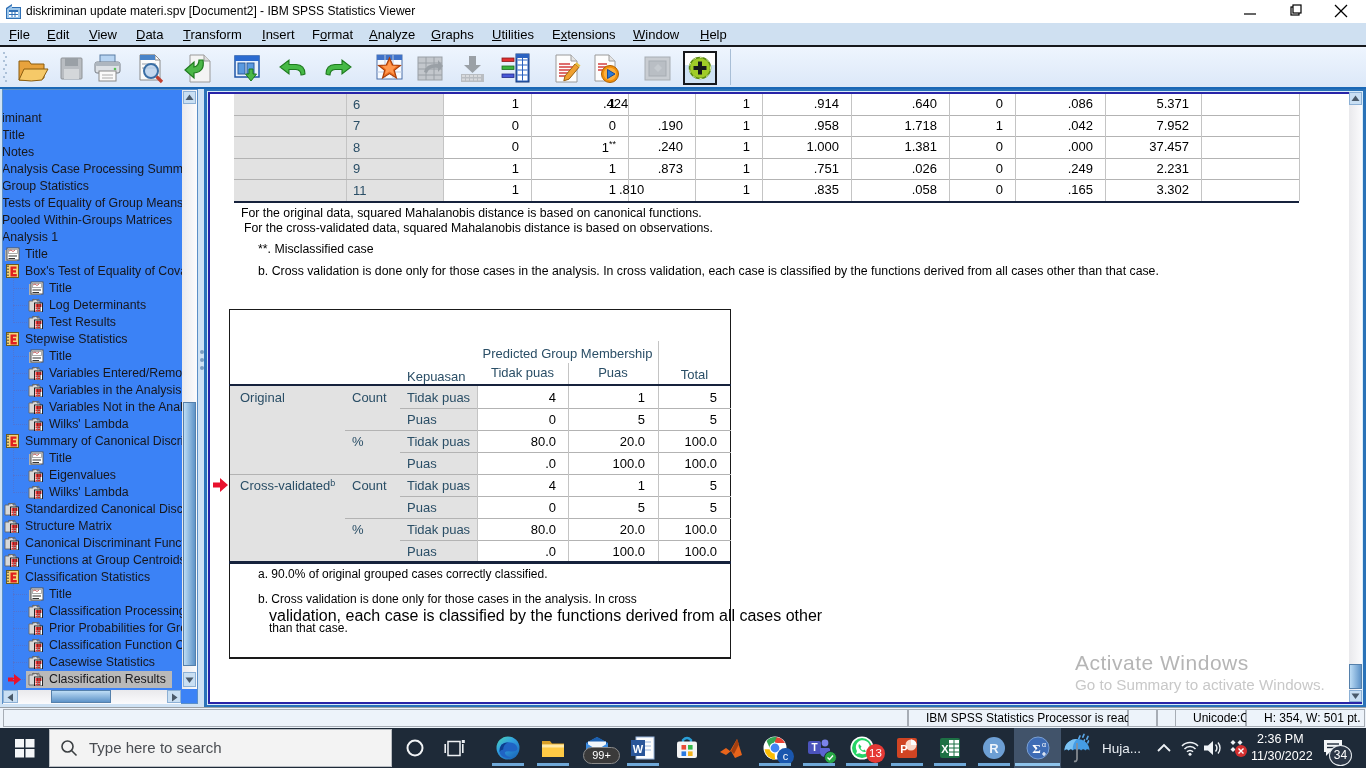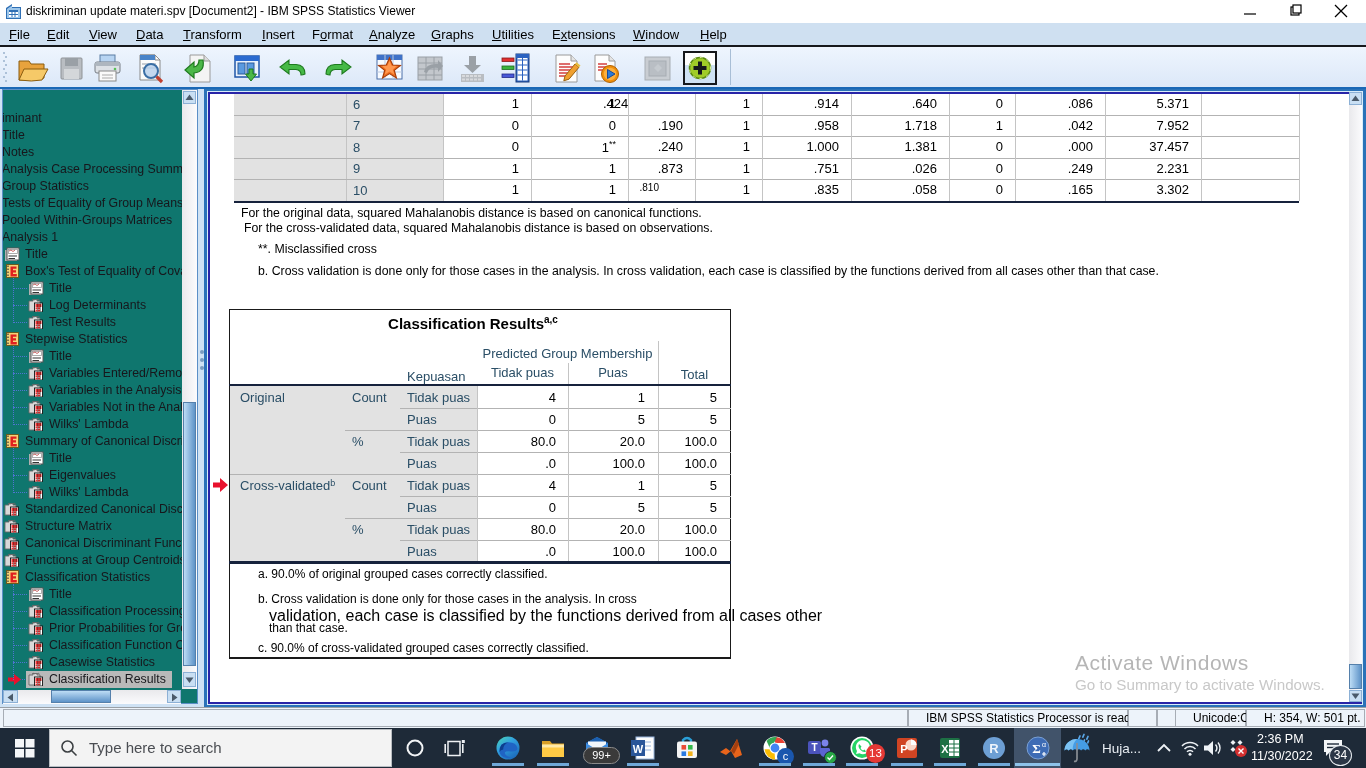--- a/index.html
+++ b/index.html
@@ -20,7 +20,7 @@
 #toolbar { left:0; top:46.5px; width:1366px; height:42.5px; background:linear-gradient(#eef5fe,#dce8f8); border-bottom:2.5px solid #1a68b6; }
 
 
-#treepanel { left:2px; top:89px; width:196px; height:615px; background:#0f766e; border:1px solid #5b8fc7; }
+#treepanel { left:2px; top:89px; width:196px; height:615px; background:#3b82f6; border:1px solid #5b8fc7; }
 .trow { position:absolute; left:0; height:17px; font-size:12.3px; line-height:17px; color:#17171c; white-space:nowrap; }
 .ticon { position:absolute; width:16px; height:14px; top:1px; }
 .tsel { position:absolute; background:#b9b9b9; }

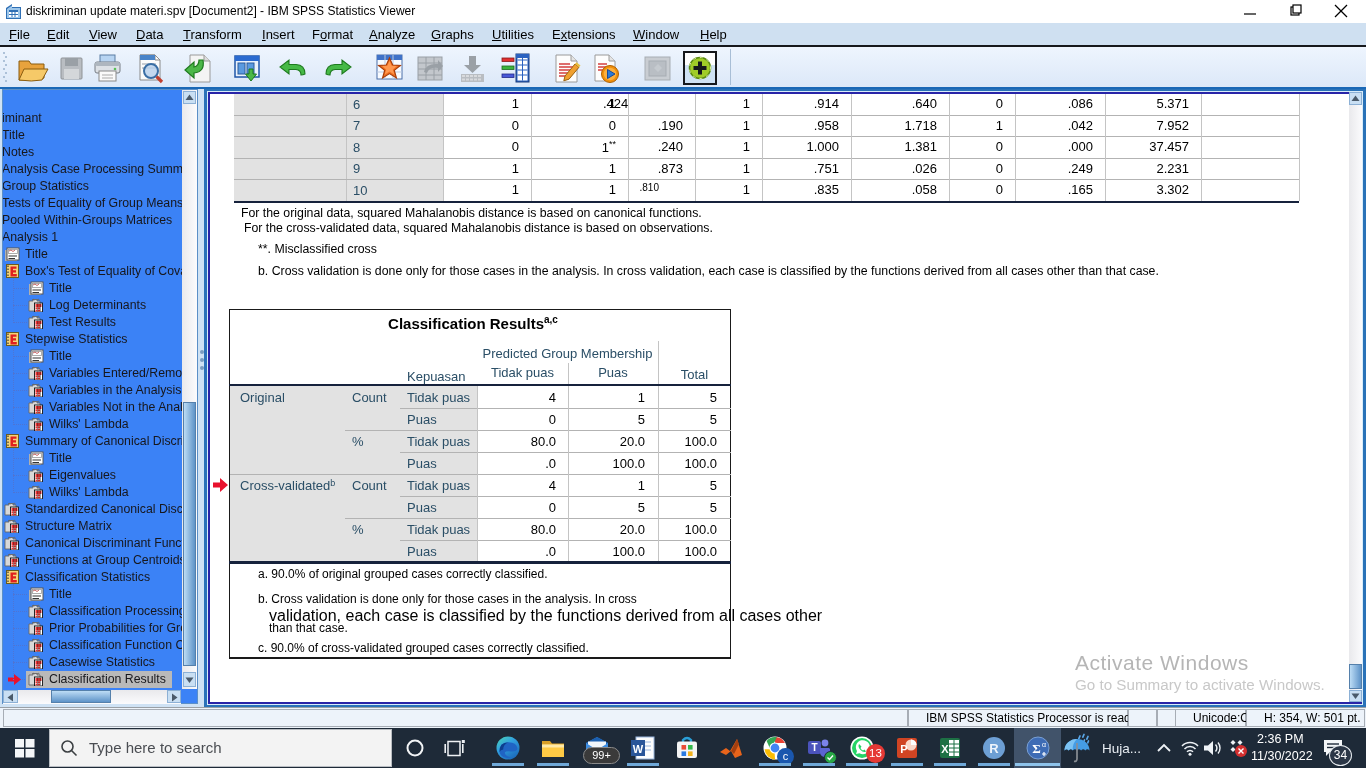--- a/index.html
+++ b/index.html
@@ -669,7 +669,7 @@
     <div class="rnum" style="left:353px;top:118.0px">7</div>
     <div class="rnum" style="left:353px;top:139.5px">8</div>
     <div class="rnum" style="left:353px;top:161.0px">9</div>
-    <div class="rnum" style="left:353px;top:182.5px">10</div>
+    <div class="rnum" style="left:353px;top:182.5px">11</div>
     <div class="dtxt" style="left:439px;top:96px;width:80px;text-align:right;font-size:13px">1</div>
     <div class="dtxt" style="left:536px;top:96px;width:80px;text-align:right;font-size:13px">1</div>
     <div class="dtxt" style="left:603px;top:96px;width:80px;text-align:left;font-size:13px">.424</div>

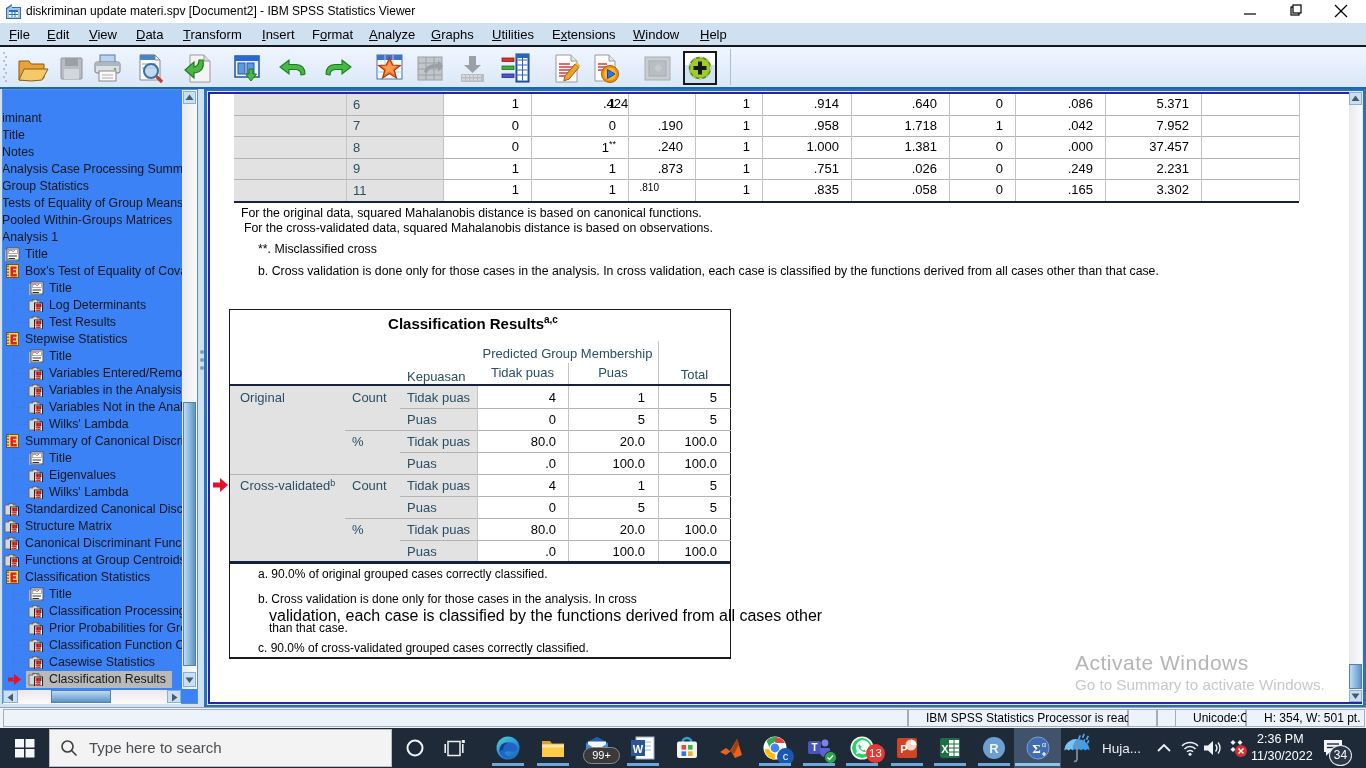--- a/index.html
+++ b/index.html
@@ -708,7 +708,7 @@
     <div class="dtxt" style="left:1109px;top:160.5px;width:80px;text-align:right;font-size:13px">2.231</div>
     <div class="dtxt" style="left:439px;top:182px;width:80px;text-align:right;font-size:13px">1</div>
     <div class="dtxt" style="left:536px;top:182px;width:80px;text-align:right;font-size:13px">1</div>
-    <div class="dtxt" style="left:579px;top:182px;width:80px;text-align:right;font-size:10px">.810</div>
+    <div class="dtxt" style="left:619px;top:182px;width:80px;font-size:13px">.810</div>
     <div class="dtxt" style="left:670px;top:182px;width:80px;text-align:right;font-size:13px">1</div>
     <div class="dtxt" style="left:759px;top:182px;width:80px;text-align:right;font-size:13px">.835</div>
     <div class="dtxt" style="left:857px;top:182px;width:80px;text-align:right;font-size:13px">.058</div>

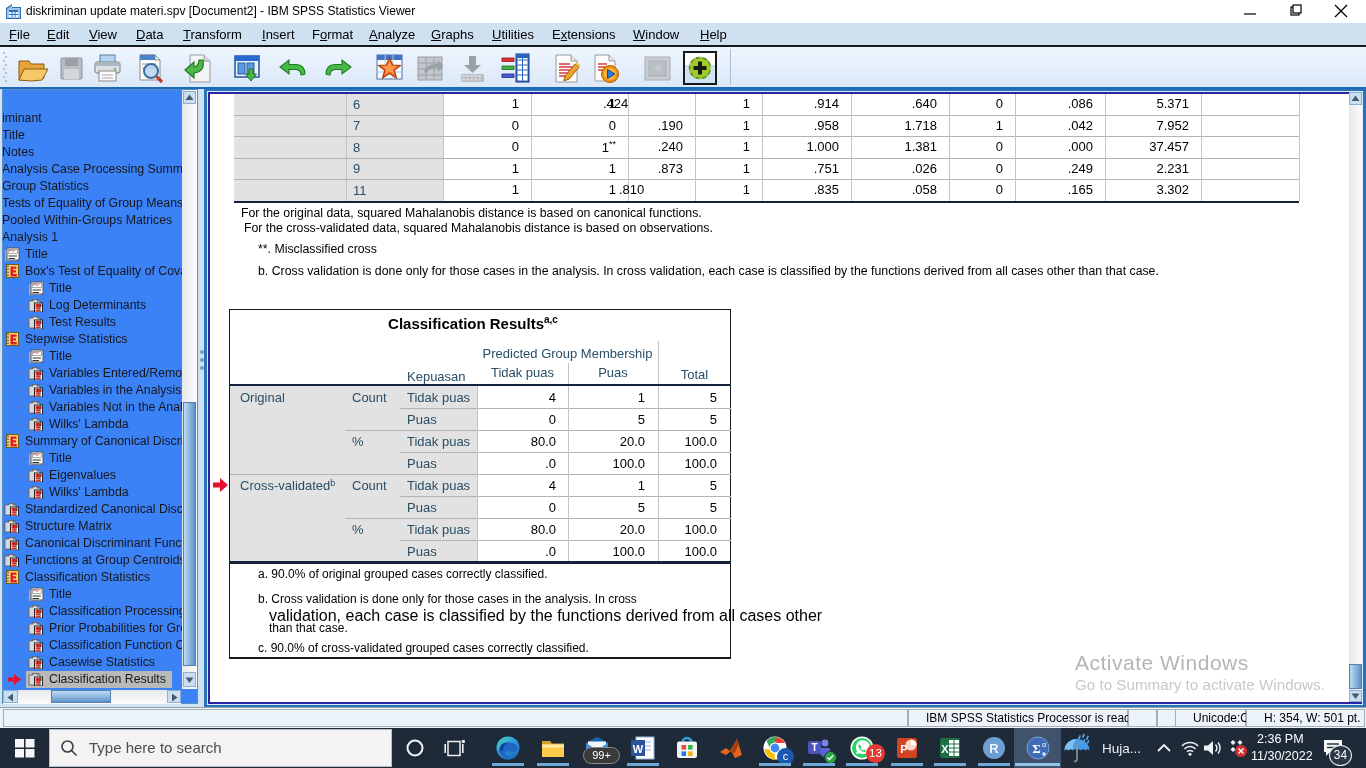--- a/index.html
+++ b/index.html
@@ -717,7 +717,7 @@
     <div class="dtxt" style="left:1109px;top:182px;width:80px;text-align:right;font-size:13px">3.302</div>
     <div class="foot" style="left:241px;top:206px;font-size:12.3px">For the original data, squared Mahalanobis distance is based on canonical functions.</div>
     <div class="foot" style="left:244px;top:220.5px;font-size:12.3px">For the cross-validated data, squared Mahalanobis distance is based on observations.</div>
-    <div class="foot" style="left:258px;top:242px;font-size:12.3px">**. Misclassified cross</div>
+    <div class="foot" style="left:258px;top:242px;font-size:12.3px">**. Misclassified case</div>
     <div class="foot" style="left:258px;top:264px;font-size:12.3px">b. Cross validation is done only for those cases in the analysis. In cross validation, each case is classified by the functions derived from all cases other than that case.</div>
     <div style="position:absolute;left:229px;top:309px;width:502px;height:349.5px;border:1px solid #1a1a1a;background:#fff"></div>
     <div style="position:absolute;left:222px;top:314px;width:502px;text-align:center;font-size:15px;font-weight:bold;color:#000">Classification Results<span style="font-size:10px;vertical-align:6px">a,c</span></div>

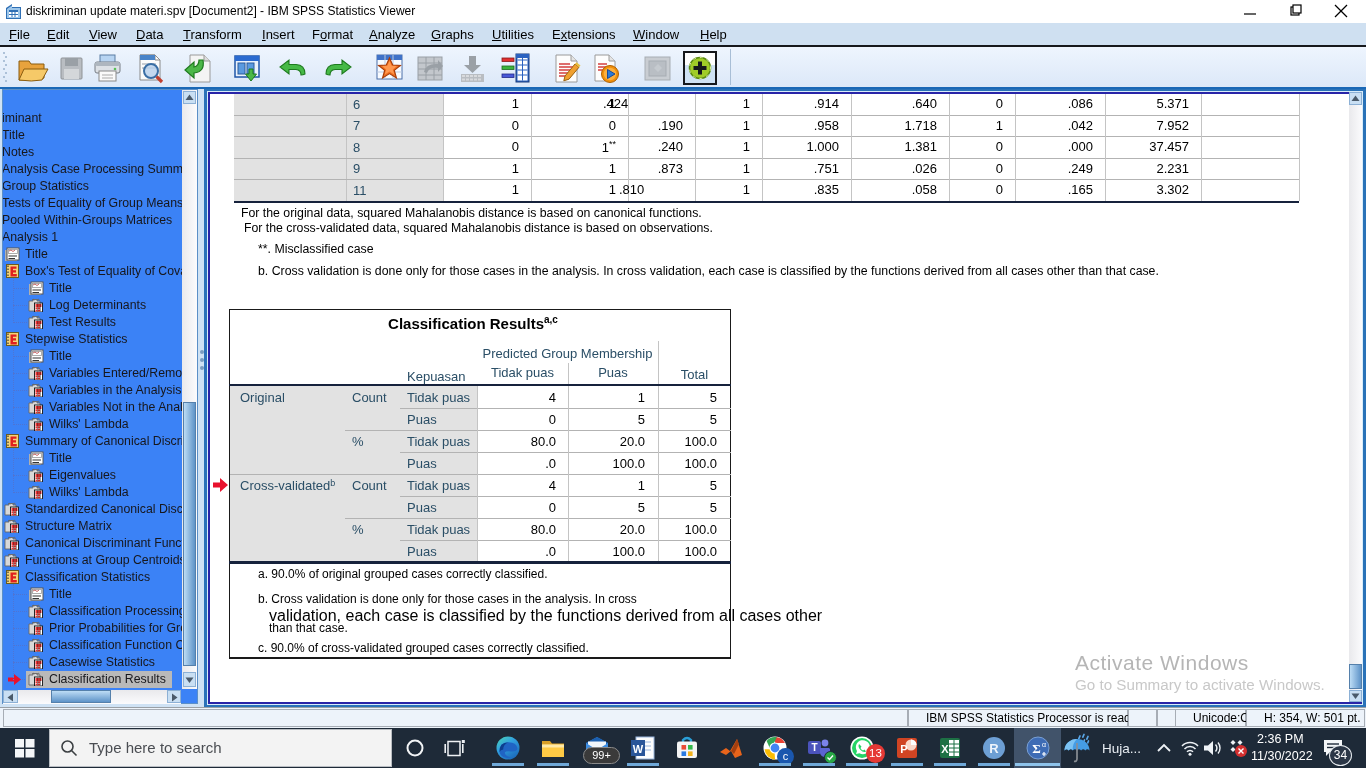--- a/index.html
+++ b/index.html
@@ -720,7 +720,6 @@
     <div class="foot" style="left:258px;top:242px;font-size:12.3px">**. Misclassified case</div>
     <div class="foot" style="left:258px;top:264px;font-size:12.3px">b. Cross validation is done only for those cases in the analysis. In cross validation, each case is classified by the functions derived from all cases other than that case.</div>
     <div style="position:absolute;left:229px;top:309px;width:502px;height:349.5px;border:1px solid #1a1a1a;background:#fff"></div>
-    <div style="position:absolute;left:222px;top:314px;width:502px;text-align:center;font-size:15px;font-weight:bold;color:#000">Classification Results<span style="font-size:10px;vertical-align:6px">a,c</span></div>
     <div class="ltxt" style="left:477px;top:346px;width:181px;text-align:center">Predicted Group Membership</div>
     <div class="ltxt" style="left:407px;top:369px">Kepuasan</div>
     <div class="ltxt" style="left:477px;top:365px;width:91px;text-align:center">Tidak puas</div>

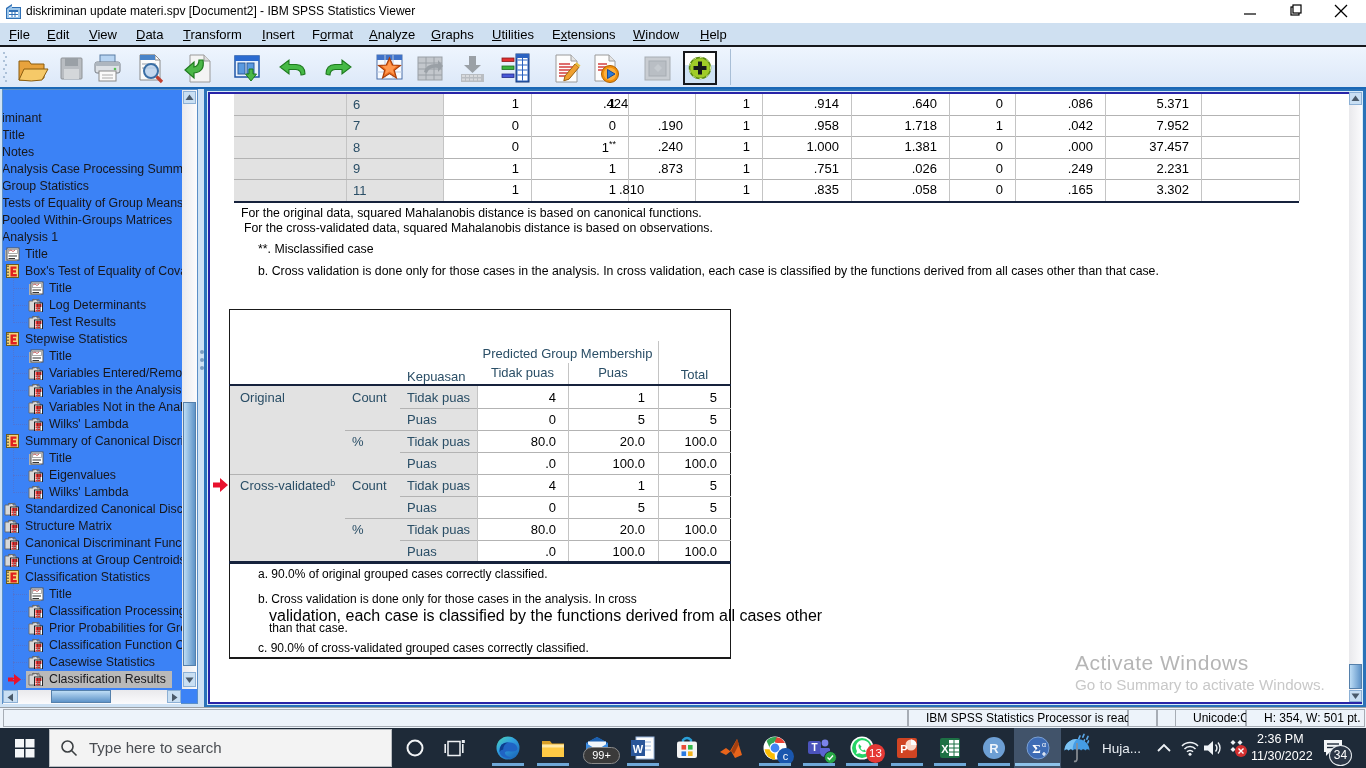--- a/index.html
+++ b/index.html
@@ -782,7 +782,6 @@
     <div class="foot" style="left:258px;top:592px;font-size:12px">b. Cross validation is done only for those cases in the analysis. In cross</div>
     <div class="foot" style="left:269px;top:606.5px;font-size:16px">validation, each case is classified by the functions derived from all cases other</div>
     <div class="foot" style="left:269px;top:621px;font-size:12px">than that case.</div>
-    <div class="foot" style="left:258px;top:641px;font-size:12px">c. 90.0% of cross-validated grouped cases correctly classified.</div>
     <div style="position:absolute;left:229px;top:656.5px;width:502px;height:2.5px;background:#1a1a1a"></div>
     <svg style="position:absolute;left:213px;top:478px" width="15" height="14" viewBox="0 0 15 14">
           <path d="M0 4.5 h7 V0 l8 7 L7 14 V9.5 H0 z" fill="#e8112d"></path>

